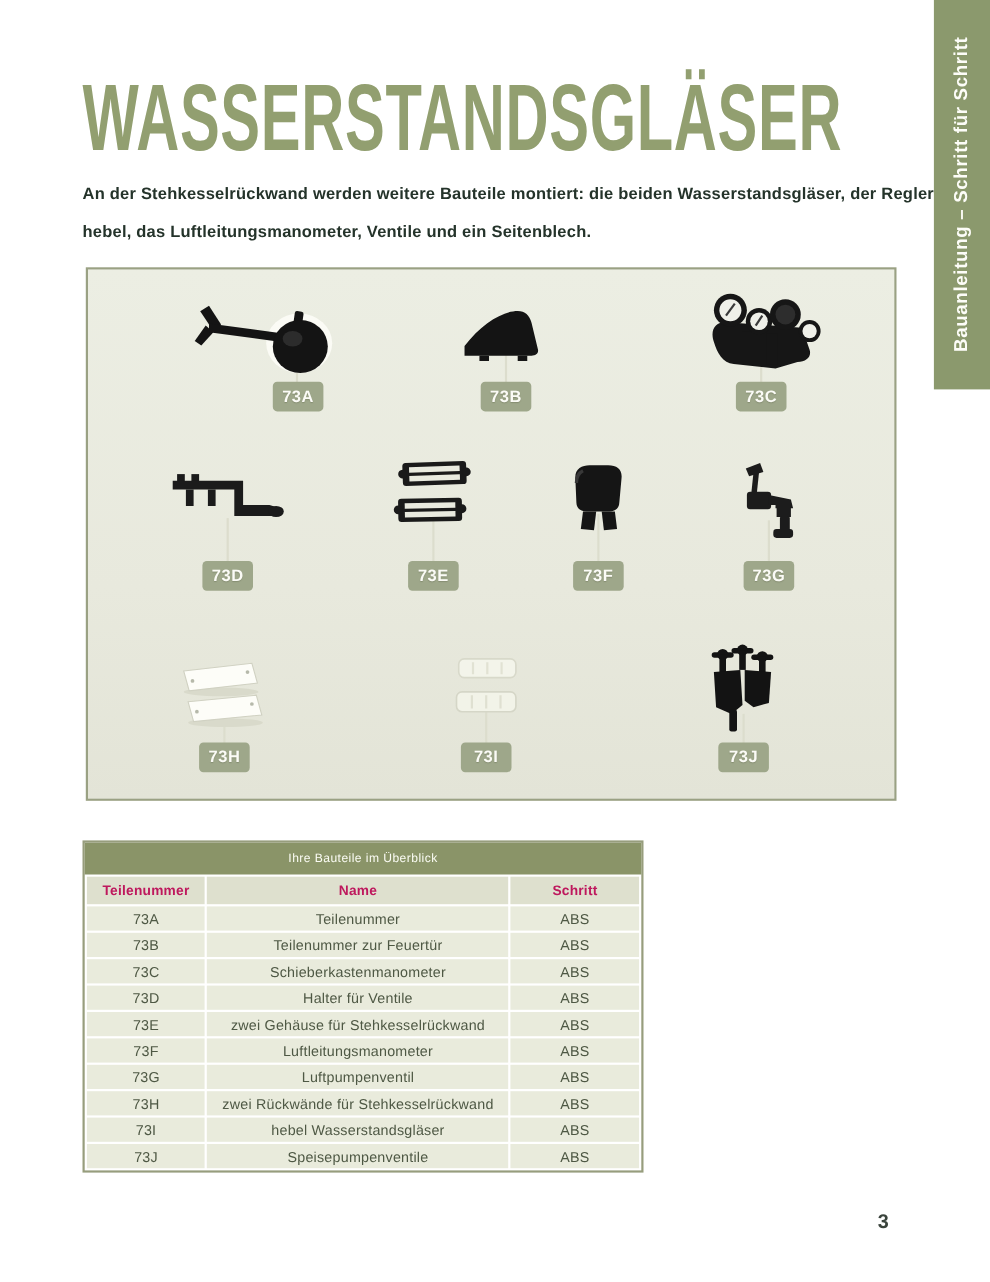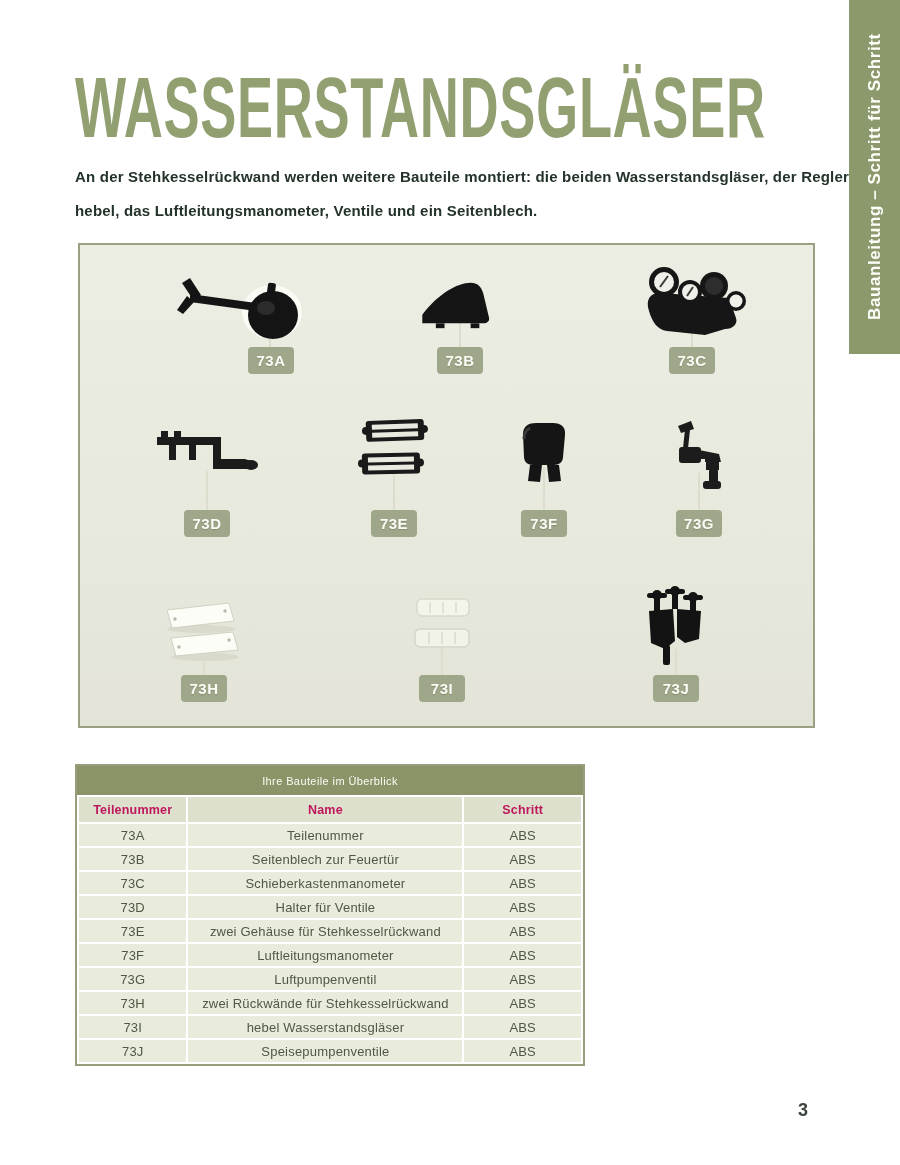--- a/index.html
+++ b/index.html
@@ -257,7 +257,7 @@
         </tr>
         <tr>
           <td>73B</td>
-          <td>Seitenblech zur Feuertür</td>
+          <td>Teilenummer zur Feuertür</td>
           <td>ABS</td>
         </tr>
         <tr>

